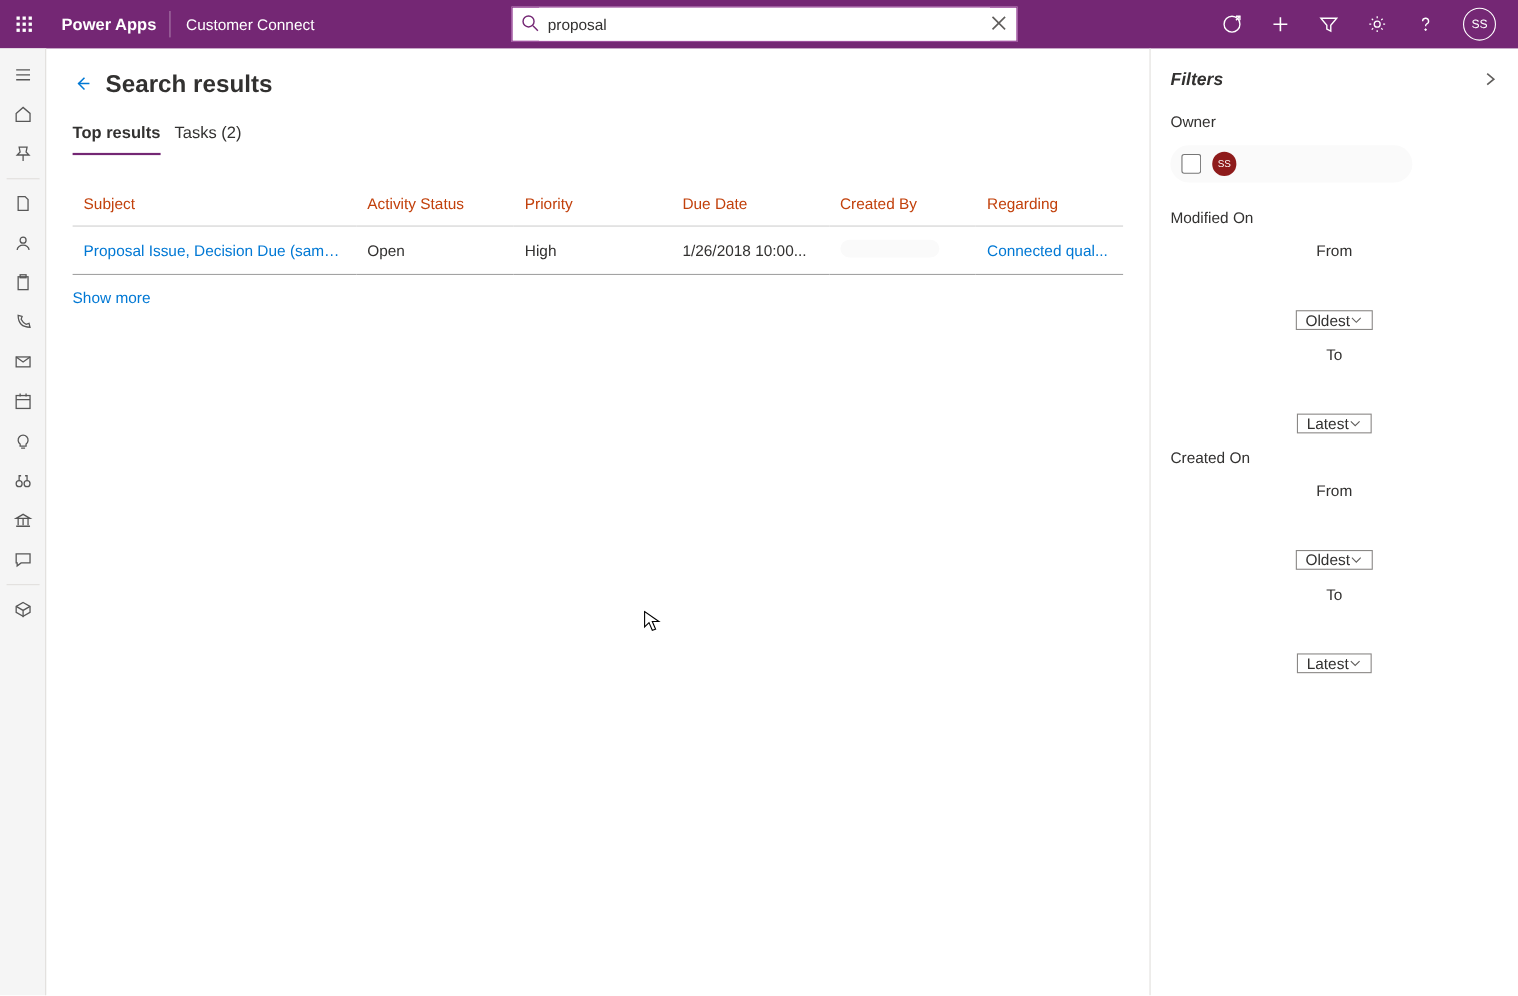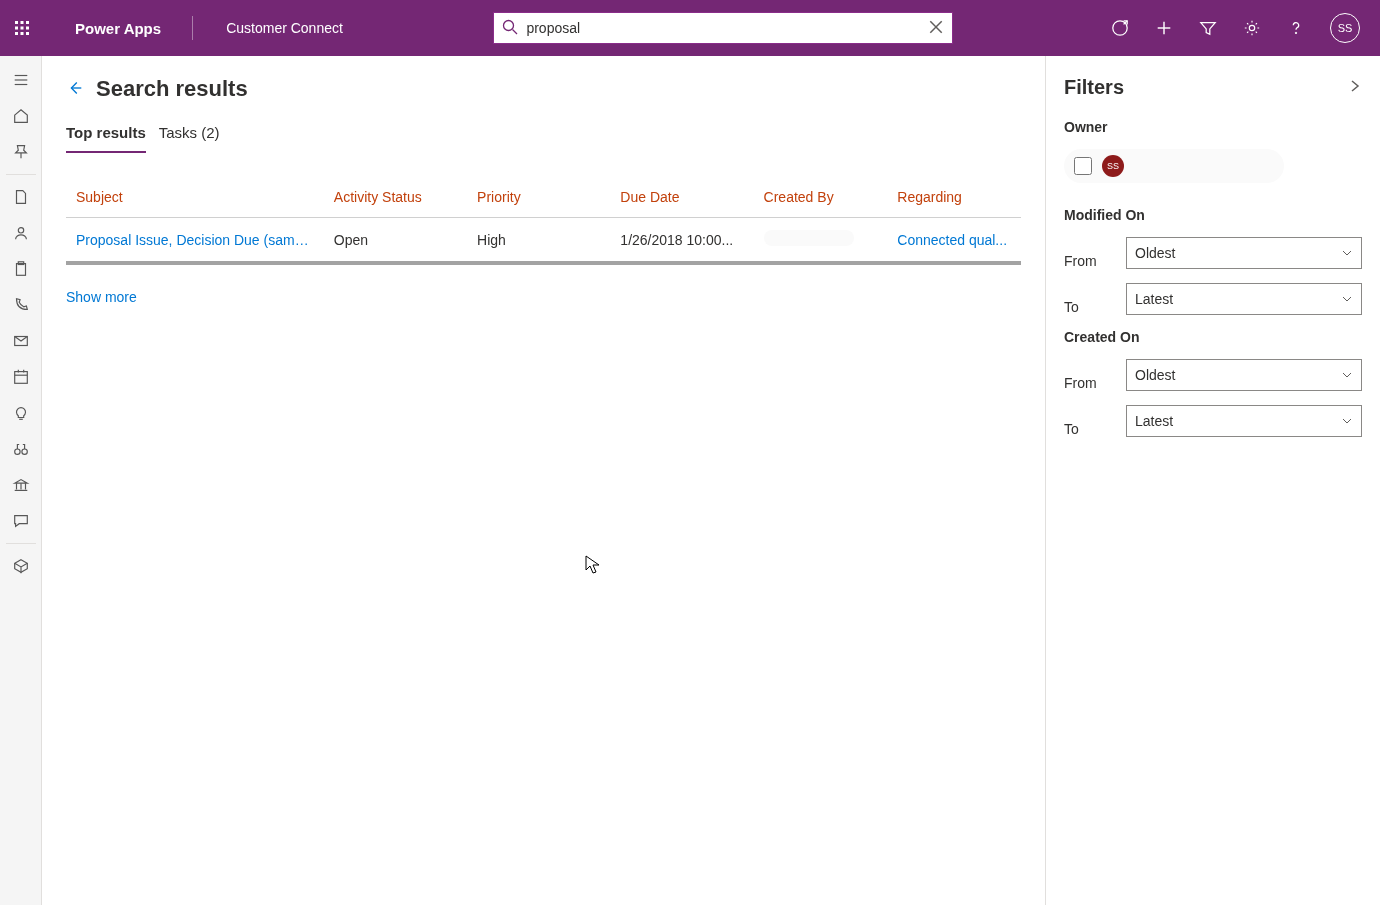--- a/index.html
+++ b/index.html
@@ -7,7 +7,7 @@
   .app { display: flex; flex-direction: column; height: 905px; width: 1380px; }
 
   
-  .header { background: #742774; height: 56px; display: flex; align-items: center; color: #fff; gap: 19px; }
+  .header { background: #742774; height: 44px; display: flex; align-items: center; color: #fff; }
   .waffle { width: 44px; height: 44px; display: flex; align-items: center; justify-content: center; cursor: pointer; }
   .waffle svg { width: 16px; height: 16px; }
   .app-name { font-weight: 600; font-size: 15px; padding: 0 12px; }

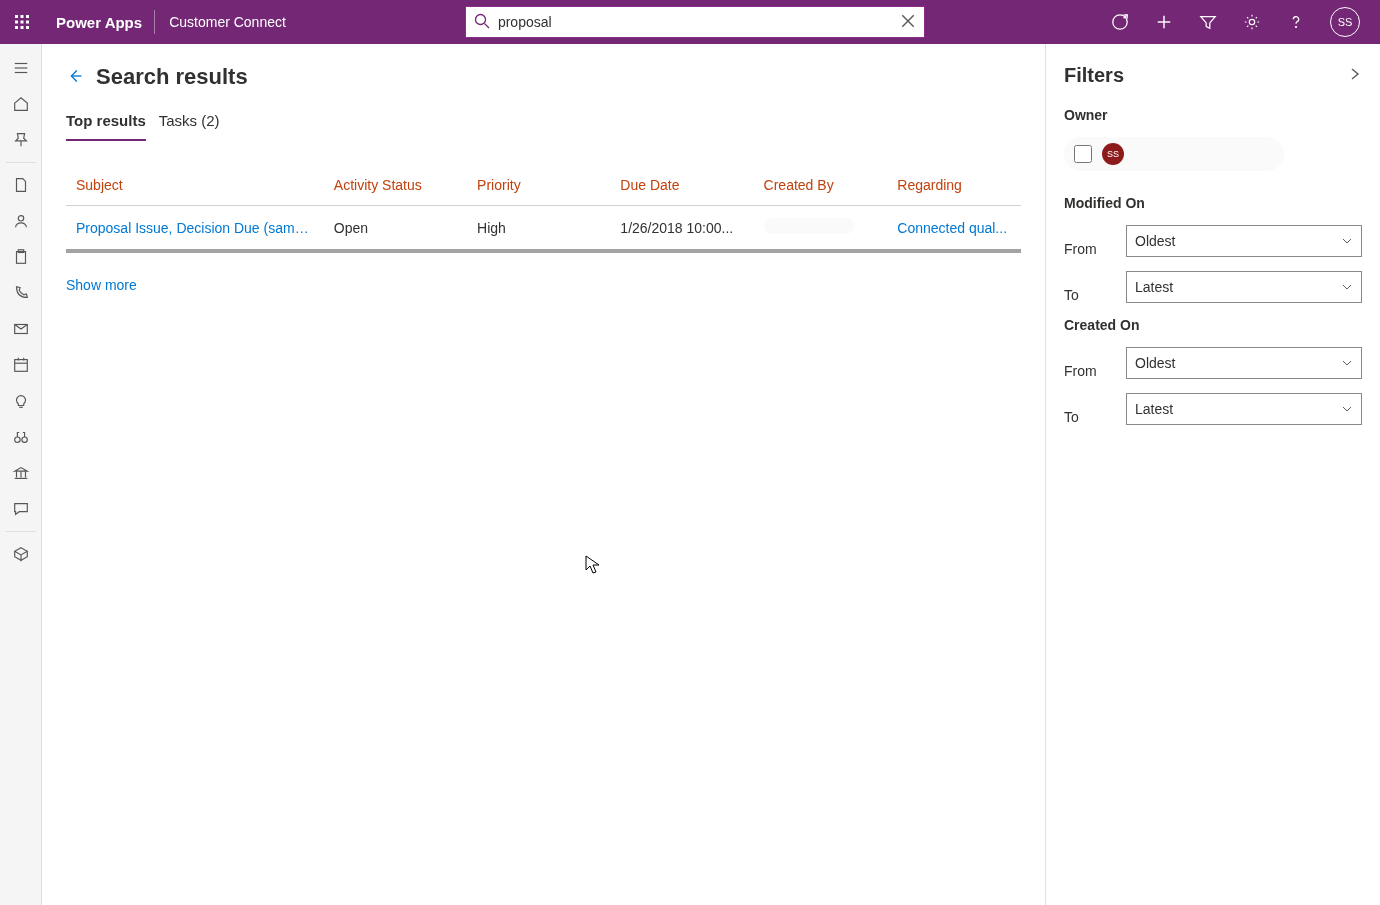--- a/index.html
+++ b/index.html
@@ -54,7 +54,7 @@
   
   .filters { width: 335px; border-left: 1px solid #e1dfdd; padding: 20px 18px; }
   .filters-head { display: flex; align-items: center; justify-content: space-between; margin-bottom: 20px; }
-  .filters-title { font-size: 20px; font-weight: 600; }
+  .filters-title { font-size: 16px; font-weight: 600; font-style: italic; }
   .chev-right { cursor: pointer; color: #605e5c; }
   .clearall { display: flex; align-items: center; gap: 8px; color: #8a8886; font-size: 14px; cursor: pointer; margin-bottom: 20px; }
   .flabel { font-weight: 700; font-size: 14px; margin-bottom: 14px; }

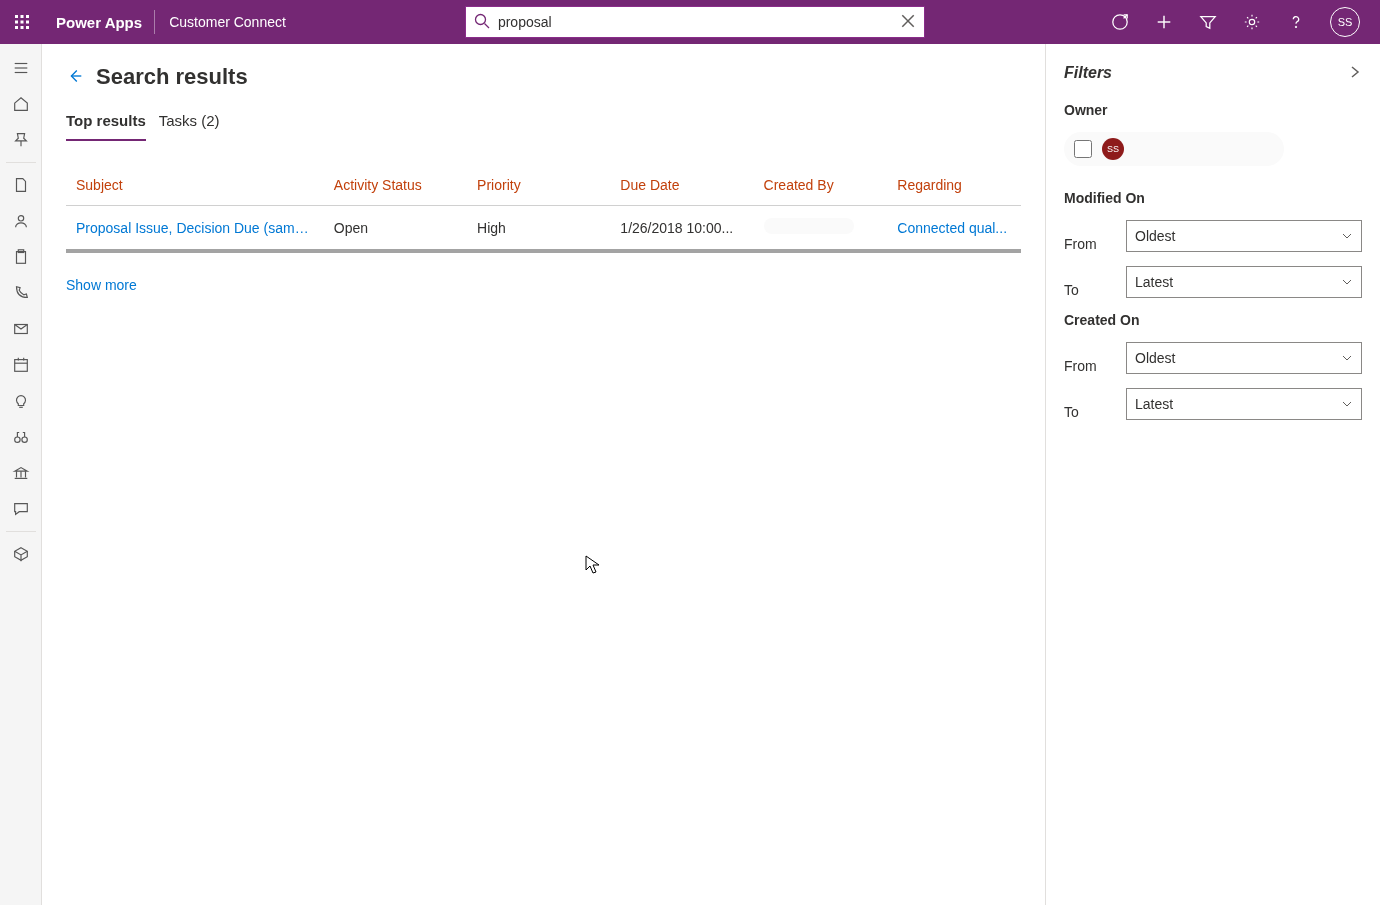--- a/index.html
+++ b/index.html
@@ -57,7 +57,7 @@
   .filters-title { font-size: 16px; font-weight: 600; font-style: italic; }
   .chev-right { cursor: pointer; color: #605e5c; }
   .clearall { display: flex; align-items: center; gap: 8px; color: #8a8886; font-size: 14px; cursor: pointer; margin-bottom: 20px; }
-  .flabel { font-weight: 700; font-size: 14px; margin-bottom: 14px; }
+  .flabel { font-weight: 400; font-size: 14px; margin-bottom: 14px; }
   .owner-row { display: flex; align-items: center; gap: 10px; background: #fafafa; border-radius: 18px; padding: 6px 10px; width: fit-content; min-width: 220px; margin-bottom: 24px; }
   .owner-row input[type=checkbox] { width: 18px; height: 18px; cursor: pointer; }
   .owner-chip { width: 22px; height: 22px; border-radius: 50%; background: #8e1b1b; color: #fff; font-size: 9px; display: flex; align-items: center; justify-content: center; }

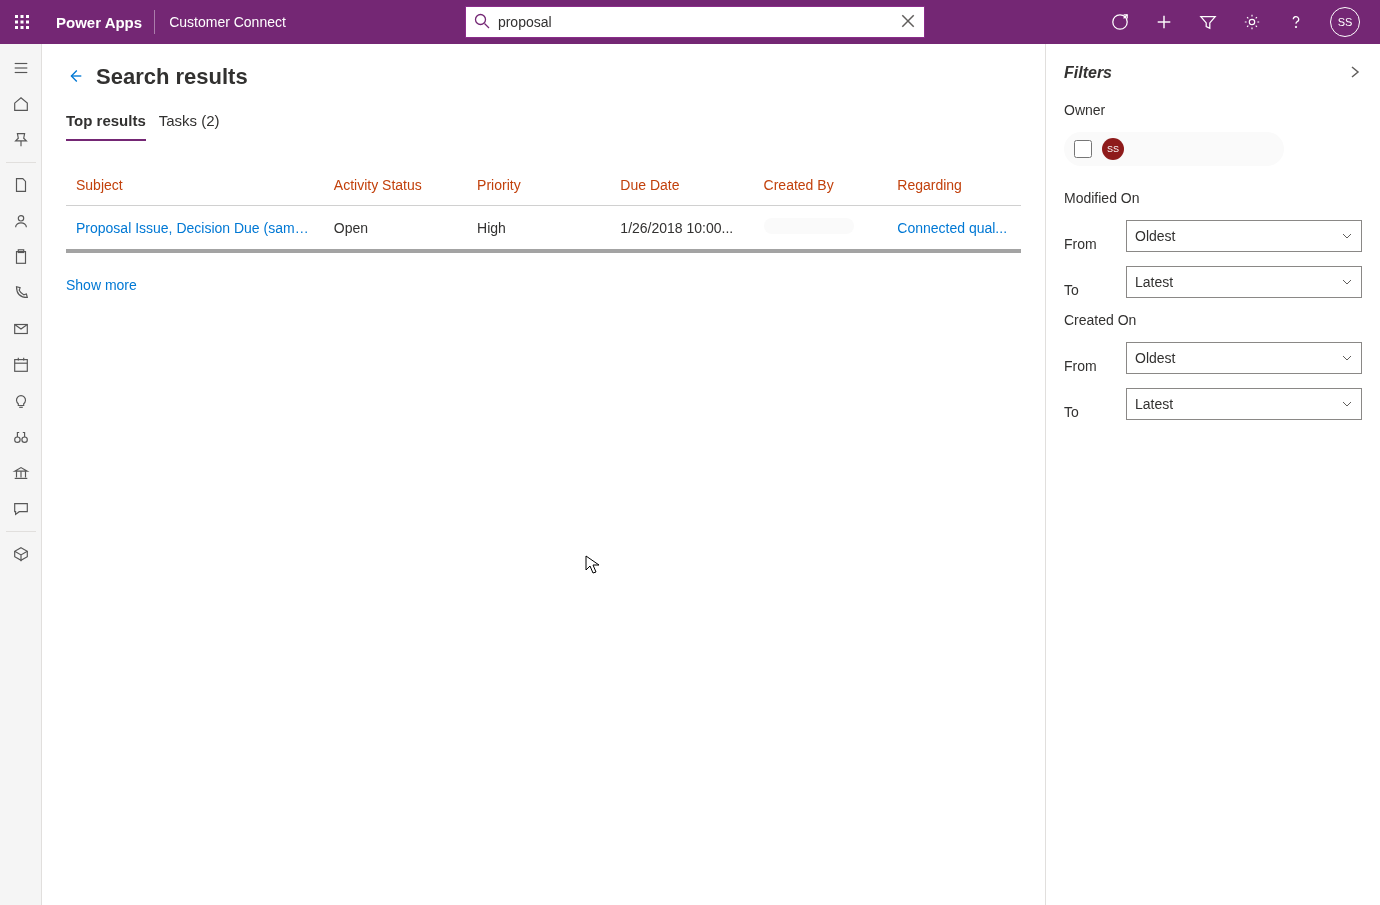--- a/index.html
+++ b/index.html
@@ -46,7 +46,7 @@
   .section-label { font-weight: 600; font-size: 14px; margin-bottom: 12px; }
   table { width: 100%; border-collapse: collapse; }
   th { text-align: left; font-weight: 400; font-size: 14px; color: #c2410c; padding: 12px 10px; border-bottom: 1px solid #d0d0d0; }
-  td { padding: 12px 10px; border-bottom: 4px solid #a3a3a3; font-size: 14px; vertical-align: middle; white-space: nowrap; overflow: hidden; text-overflow: ellipsis; max-width: 0; }
+  td { padding: 12px 10px; border-bottom: 1px solid #a3a3a3; font-size: 14px; vertical-align: middle; white-space: nowrap; overflow: hidden; text-overflow: ellipsis; max-width: 0; }
   td.linkcell { color: #0078d4; cursor: pointer; }
   .redacted { display:inline-block; width: 90px; height: 16px; background: #fafafa; border-radius: 10px; }
   .showmore { color: #0078d4; cursor: pointer; margin-top: 24px; font-size: 14px; }

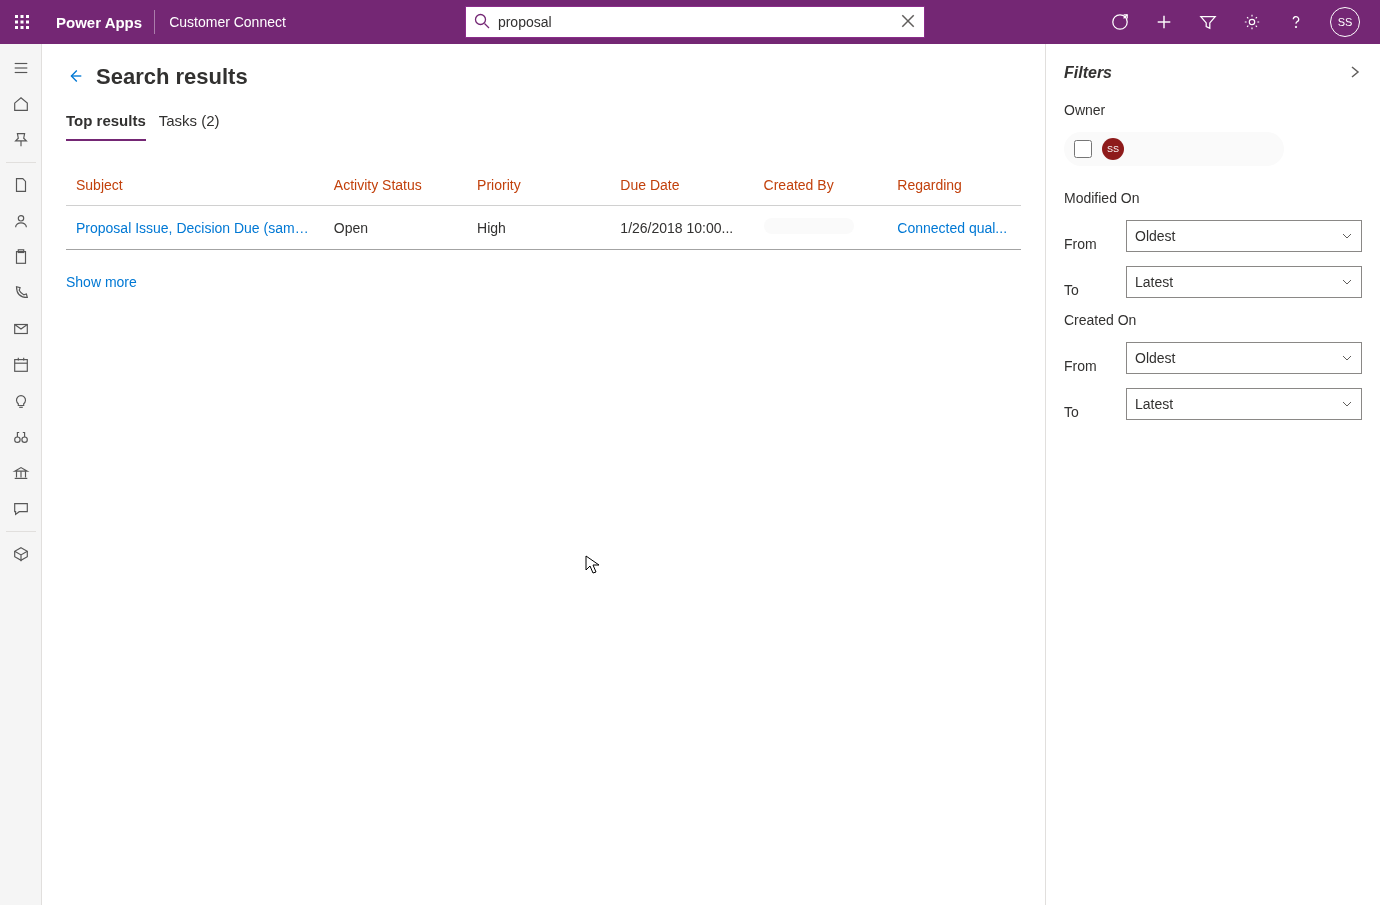--- a/index.html
+++ b/index.html
@@ -61,7 +61,7 @@
   .owner-row { display: flex; align-items: center; gap: 10px; background: #fafafa; border-radius: 18px; padding: 6px 10px; width: fit-content; min-width: 220px; margin-bottom: 24px; }
   .owner-row input[type=checkbox] { width: 18px; height: 18px; cursor: pointer; }
   .owner-chip { width: 22px; height: 22px; border-radius: 50%; background: #8e1b1b; color: #fff; font-size: 9px; display: flex; align-items: center; justify-content: center; }
-  .frow { display: flex; align-items: flex-end; justify-content: space-between; margin-bottom: 14px; gap: 14px; }
+  .frow { display: flex; align-items: center; justify-content: space-between; margin-bottom: 14px; gap: 14px; flex-direction: column; }
   .frow-label { font-size: 14px; color: #323130; flex: 0 0 48px; }
   .fsel { flex: 1; height: 32px; border: 1px solid #8a8886; padding: 0 8px; display: flex; align-items: center; justify-content: space-between; cursor: pointer; font-size: 14px; background: #fff; }
   .fsel svg { width: 12px; height: 12px; stroke: #605e5c; fill: none; }

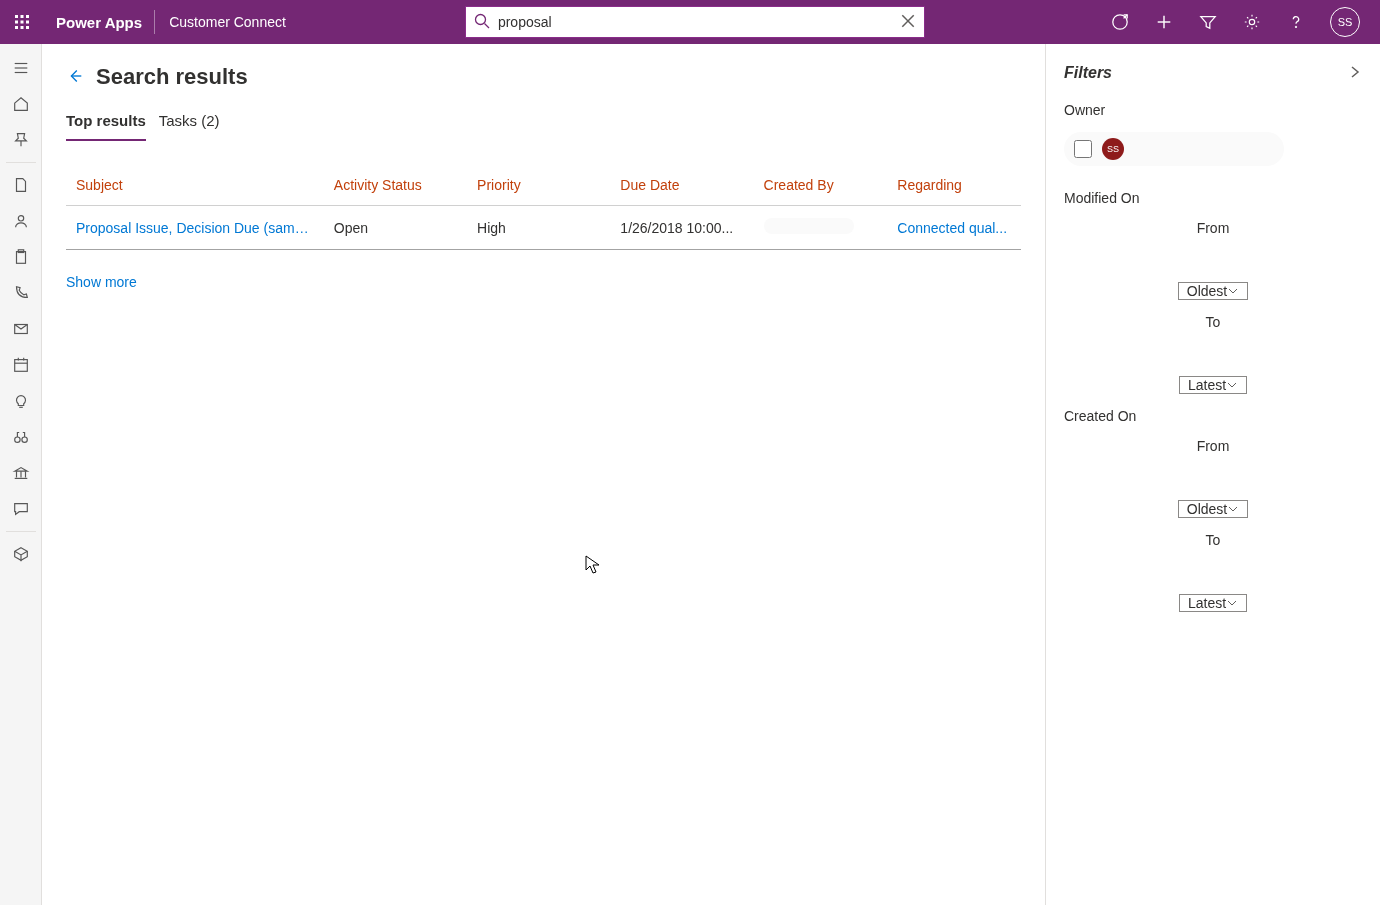--- a/index.html
+++ b/index.html
@@ -49,7 +49,7 @@
   td { padding: 12px 10px; border-bottom: 1px solid #a3a3a3; font-size: 14px; vertical-align: middle; white-space: nowrap; overflow: hidden; text-overflow: ellipsis; max-width: 0; }
   td.linkcell { color: #0078d4; cursor: pointer; }
   .redacted { display:inline-block; width: 90px; height: 16px; background: #fafafa; border-radius: 10px; }
-  .showmore { color: #0078d4; cursor: pointer; margin-top: 24px; font-size: 14px; }
+  .showmore { color: #0078d4; cursor: pointer; margin-top: 12px; font-size: 14px; }
 
   
   .filters { width: 335px; border-left: 1px solid #e1dfdd; padding: 20px 18px; }

